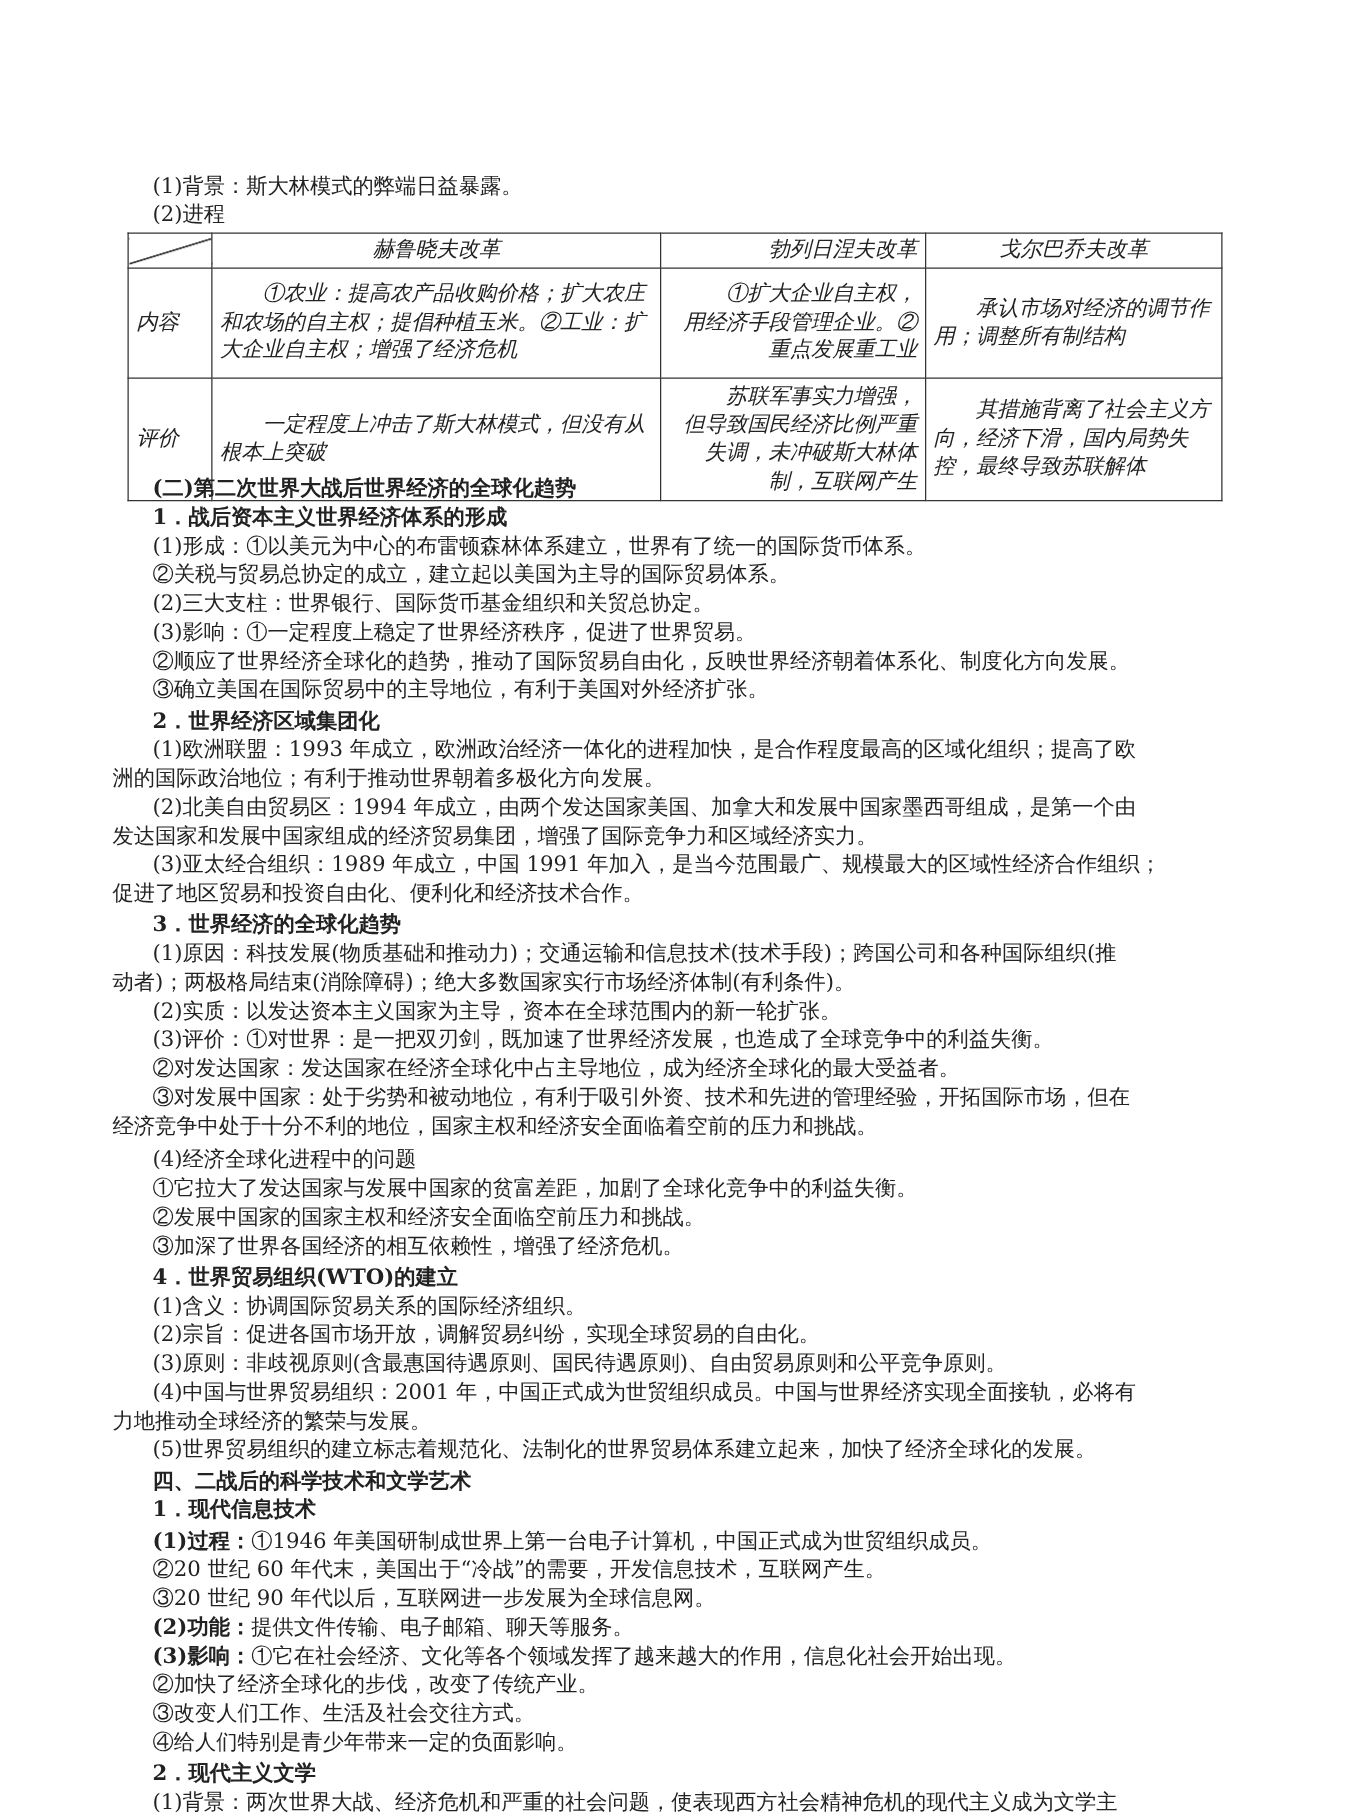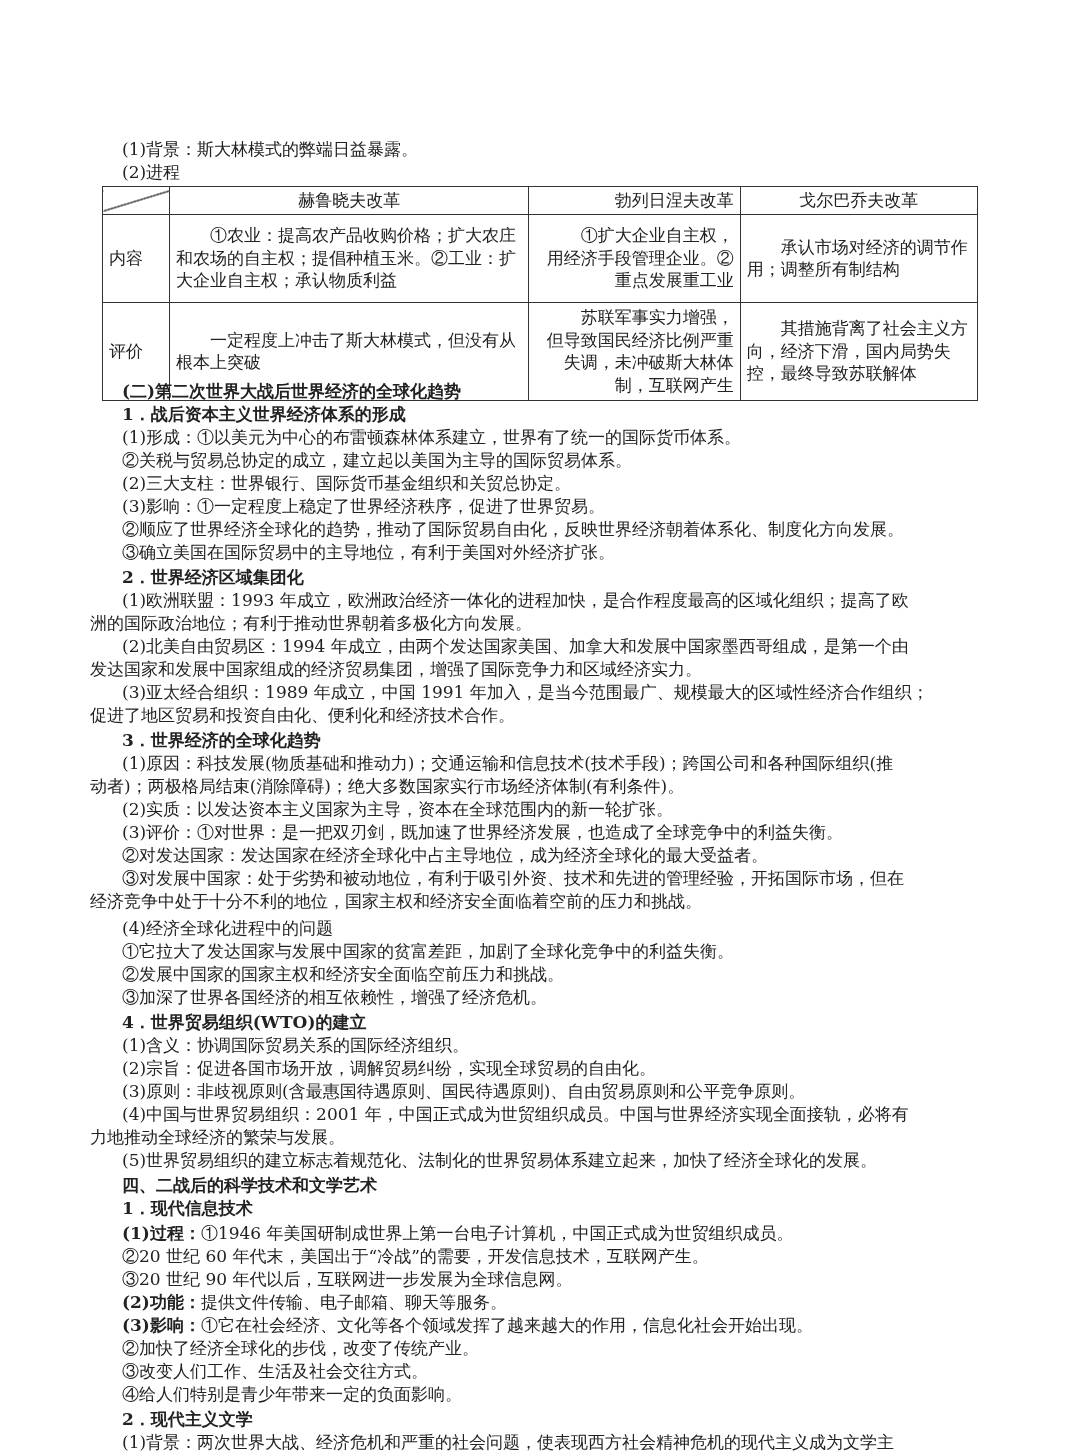--- a/index.html
+++ b/index.html
@@ -19,7 +19,7 @@
     border-collapse: collapse; font-size: 17px; line-height: 22.5px;
   }
   table.reform td {
-    border: 1.5px solid #333333; padding: 2px 6px; vertical-align: middle;
+    border: 1.5px solid #333333; padding: 2px 6px; vertical-align: middle; font-style: italic;
   }
   td.diag {
     width: 54px; height: 20px; padding: 0;

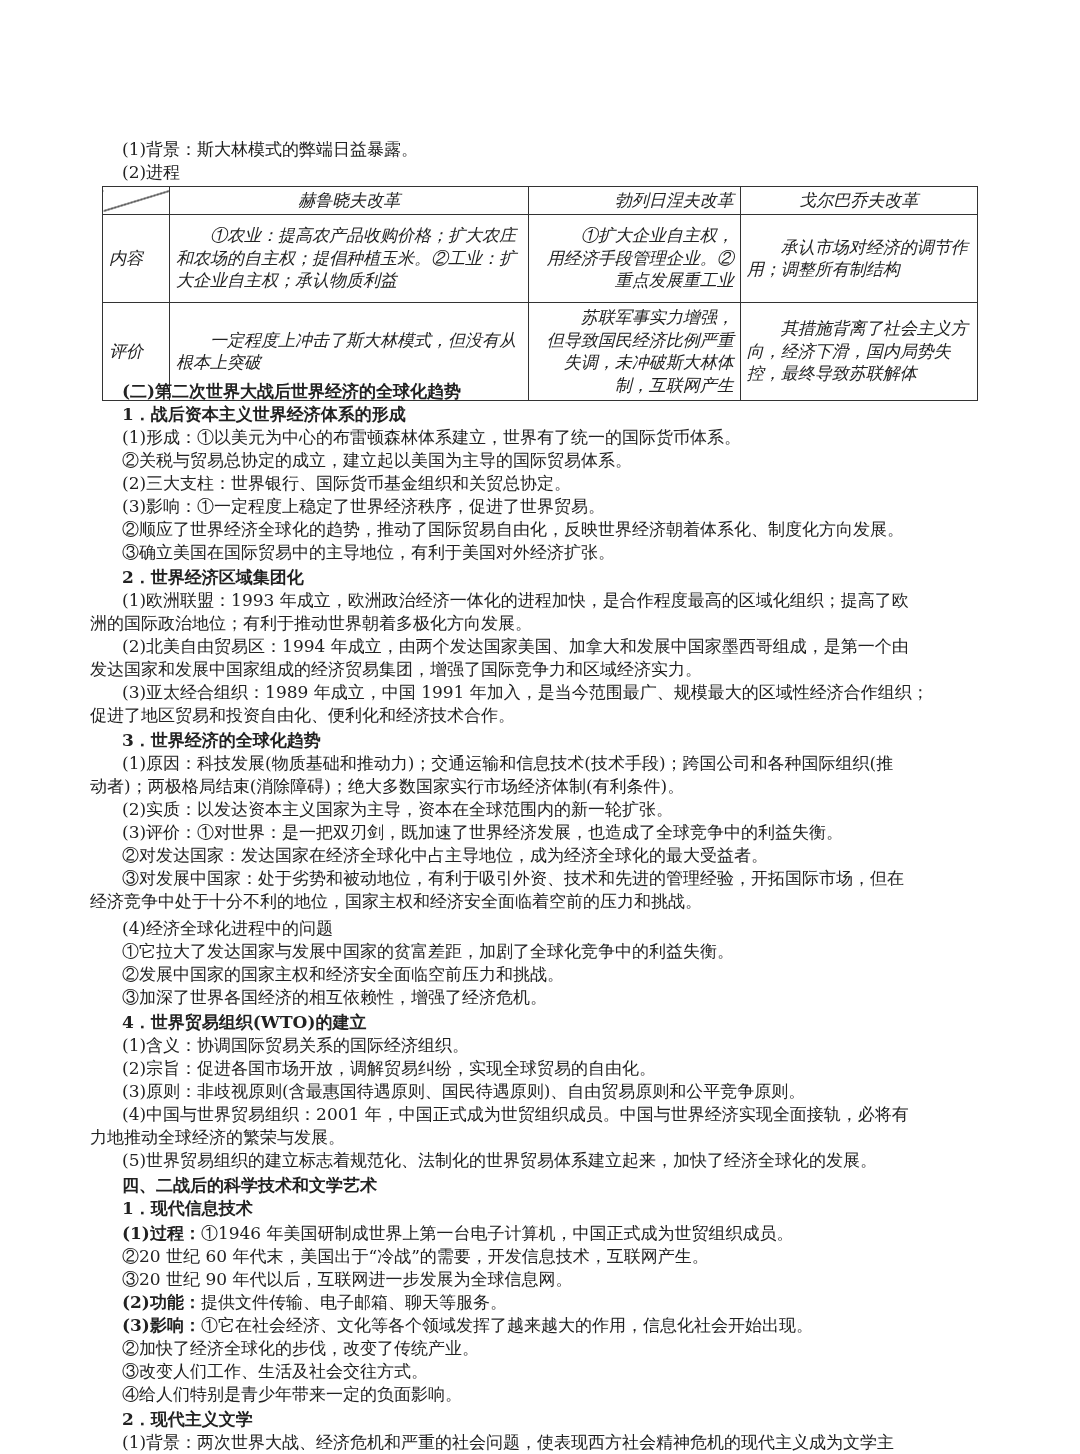--- a/index.html
+++ b/index.html
@@ -57,7 +57,7 @@
     <tr style="height:88px;">
       <td class="rowhead">内容</td>
       <td class="c1">
-            <span class="indent">①农业：提高农产品收购价格；扩大农庄和农场的自主权；提倡种植玉米。②工业：扩大企业自主权；承认物质利益</span>
+            <span class="indent">①农业：提高农产品收购价格；扩大农庄和农场的自主权；提倡种植玉米。②工业：扩大企业自主权；增强了经济危机</span>
           </td>
       <td class="c2">
             <span class="indent">①扩大企业自主权，用经济手段管理企业。②重点发展重工业</span>

